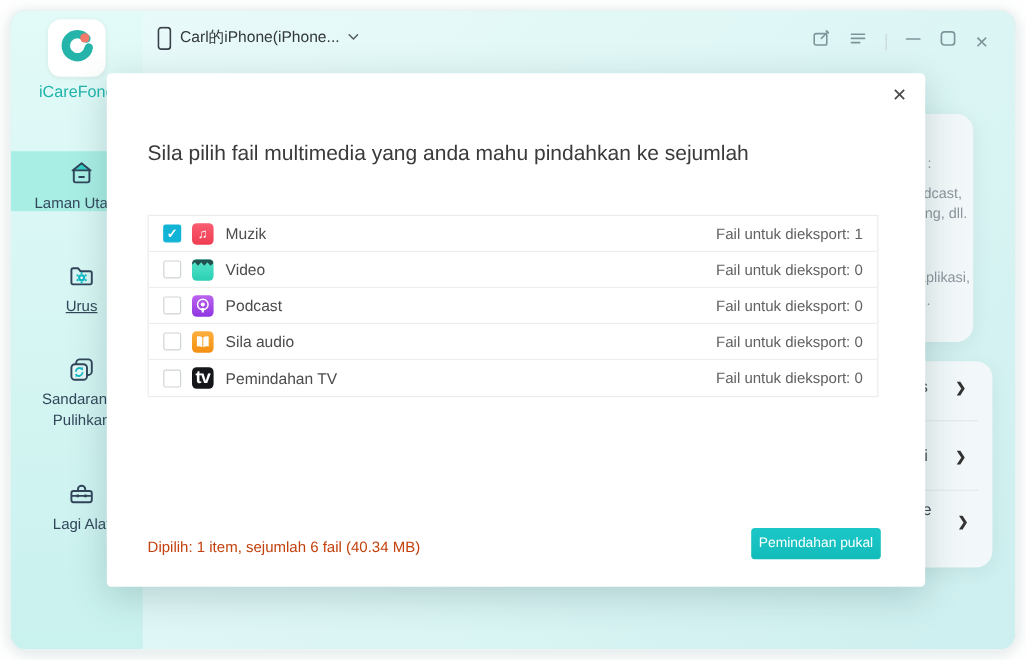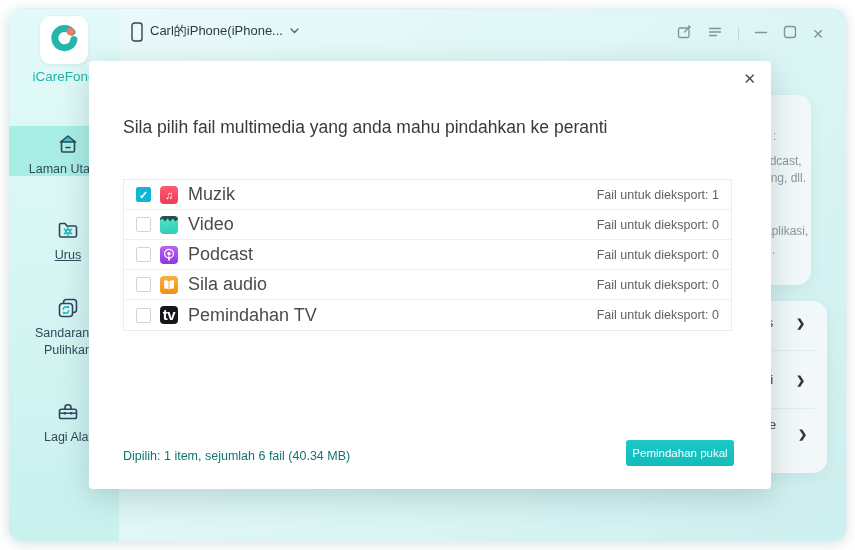--- a/index.html
+++ b/index.html
@@ -212,7 +212,7 @@
 
     <div class="modal">
       <div class="modal-close">✕</div>
-      <div class="modal-title">Sila pilih fail multimedia yang anda mahu pindahkan ke peranti</div>
+      <div class="modal-title">Sila pilih fail multimedia yang anda mahu pindahkan ke sejumlah</div>
 
       <div class="media-list">
 

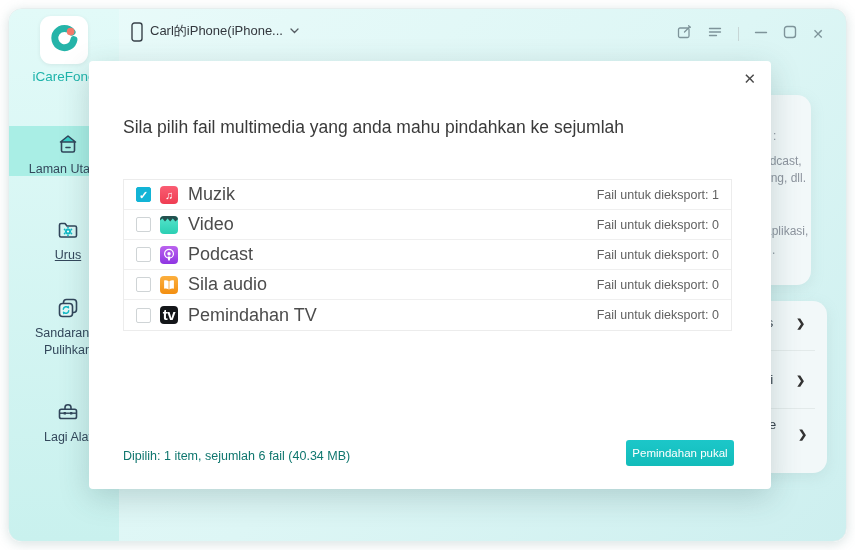--- a/index.html
+++ b/index.html
@@ -65,7 +65,7 @@
   .icon-audiobook { background:linear-gradient(180deg,#fcaf3e,#f38f11); }
   .icon-tv        { background:#141619; }
   .icon-tv span   { color:#fff; font-size:15px; font-weight:bold; letter-spacing:-0.5px; line-height:18px; }
-  .row-label { margin-left:10px; font-size:18px; color:#4c4c4c; }
+  .row-label { margin-left:10px; font-size:13px; color:#4c4c4c; }
   .row-count { margin-left:auto; font-size:12.5px; color:#616161; }
 
   .modal-summary { position:absolute; left:34px; top:388px; font-size:12.5px; color:#0f766e; }

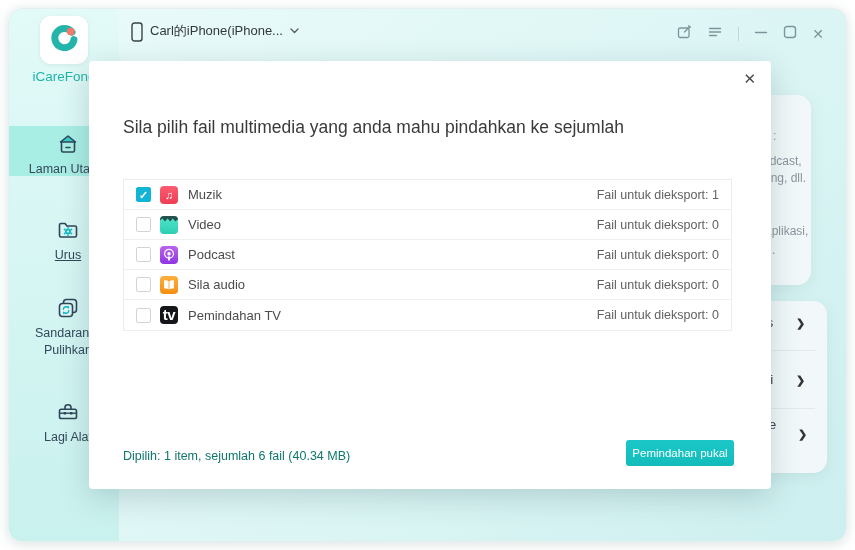--- a/index.html
+++ b/index.html
@@ -68,7 +68,7 @@
   .row-label { margin-left:10px; font-size:13px; color:#4c4c4c; }
   .row-count { margin-left:auto; font-size:12.5px; color:#616161; }
 
-  .modal-summary { position:absolute; left:34px; top:388px; font-size:12.5px; color:#0f766e; }
+  .modal-summary { position:absolute; left:34px; top:388px; font-size:12.5px; color:#c2410c; }
   .transfer-btn { position:absolute; right:37px; top:379px; width:108px; height:26px; border-radius:3px;
     background:linear-gradient(180deg,#1cc7c9,#12bcba); color:#fff; font-size:11.5px;
     display:flex; align-items:center; justify-content:center; cursor:pointer; }

